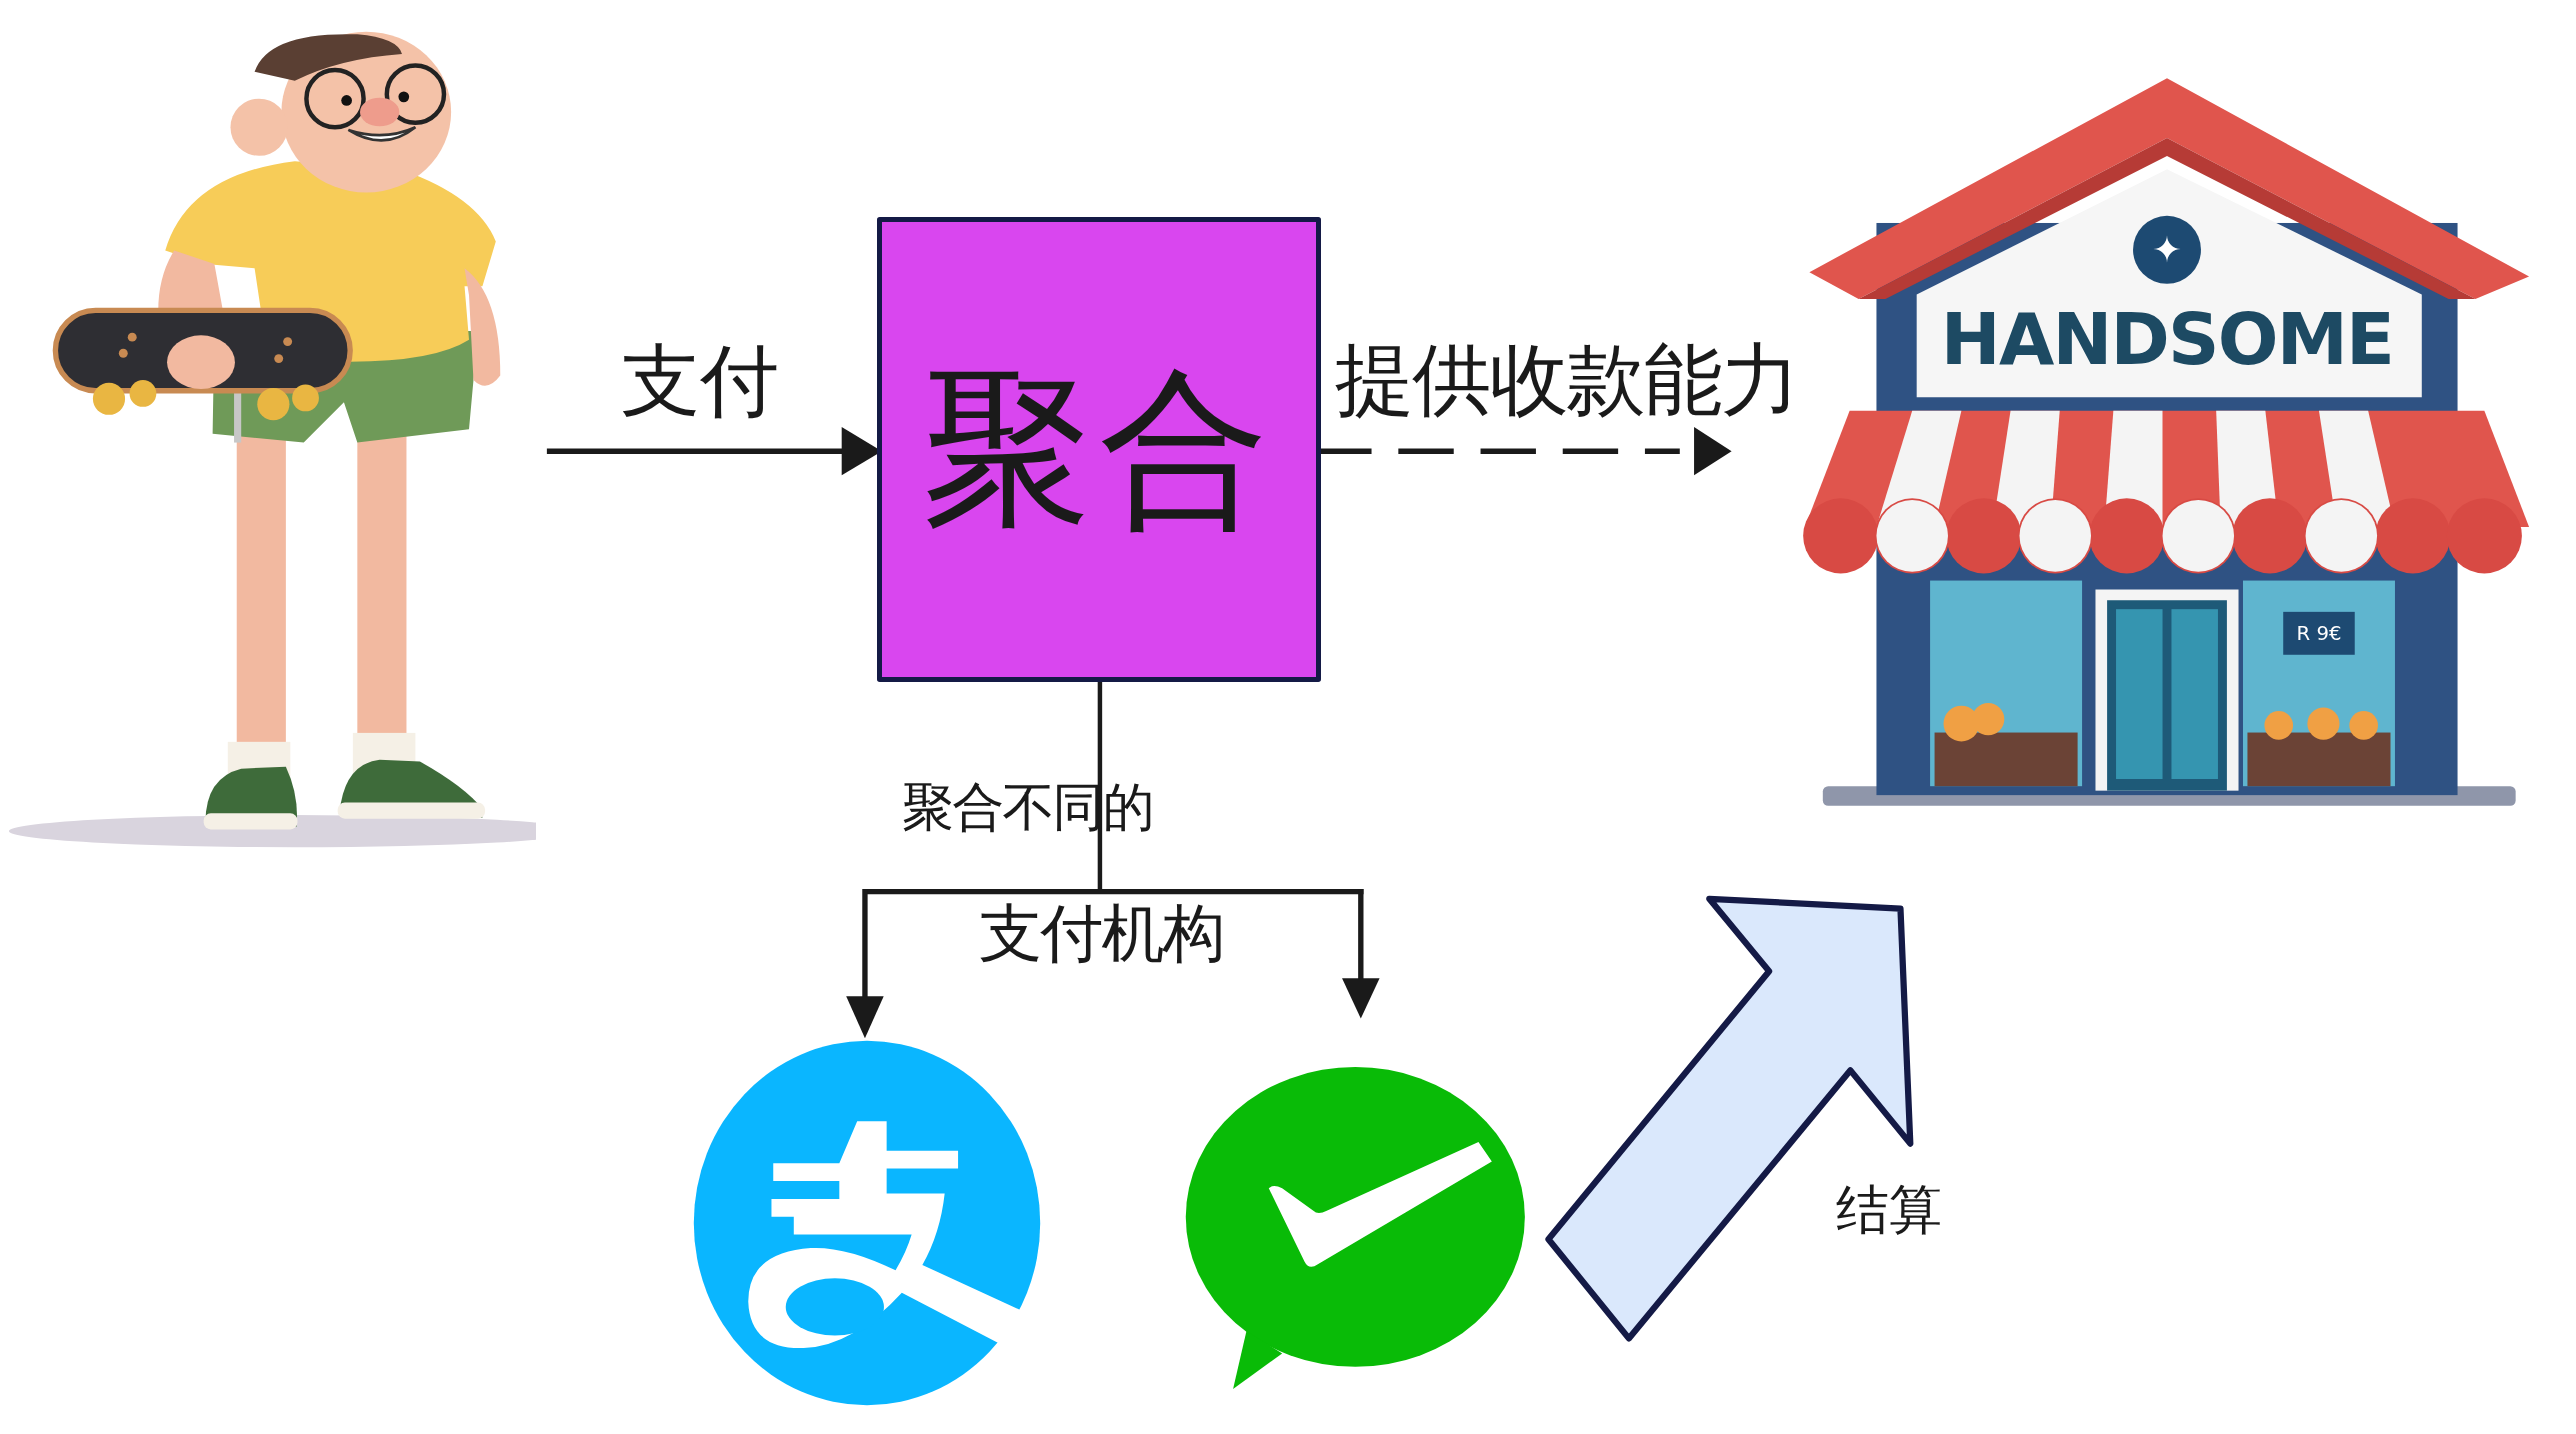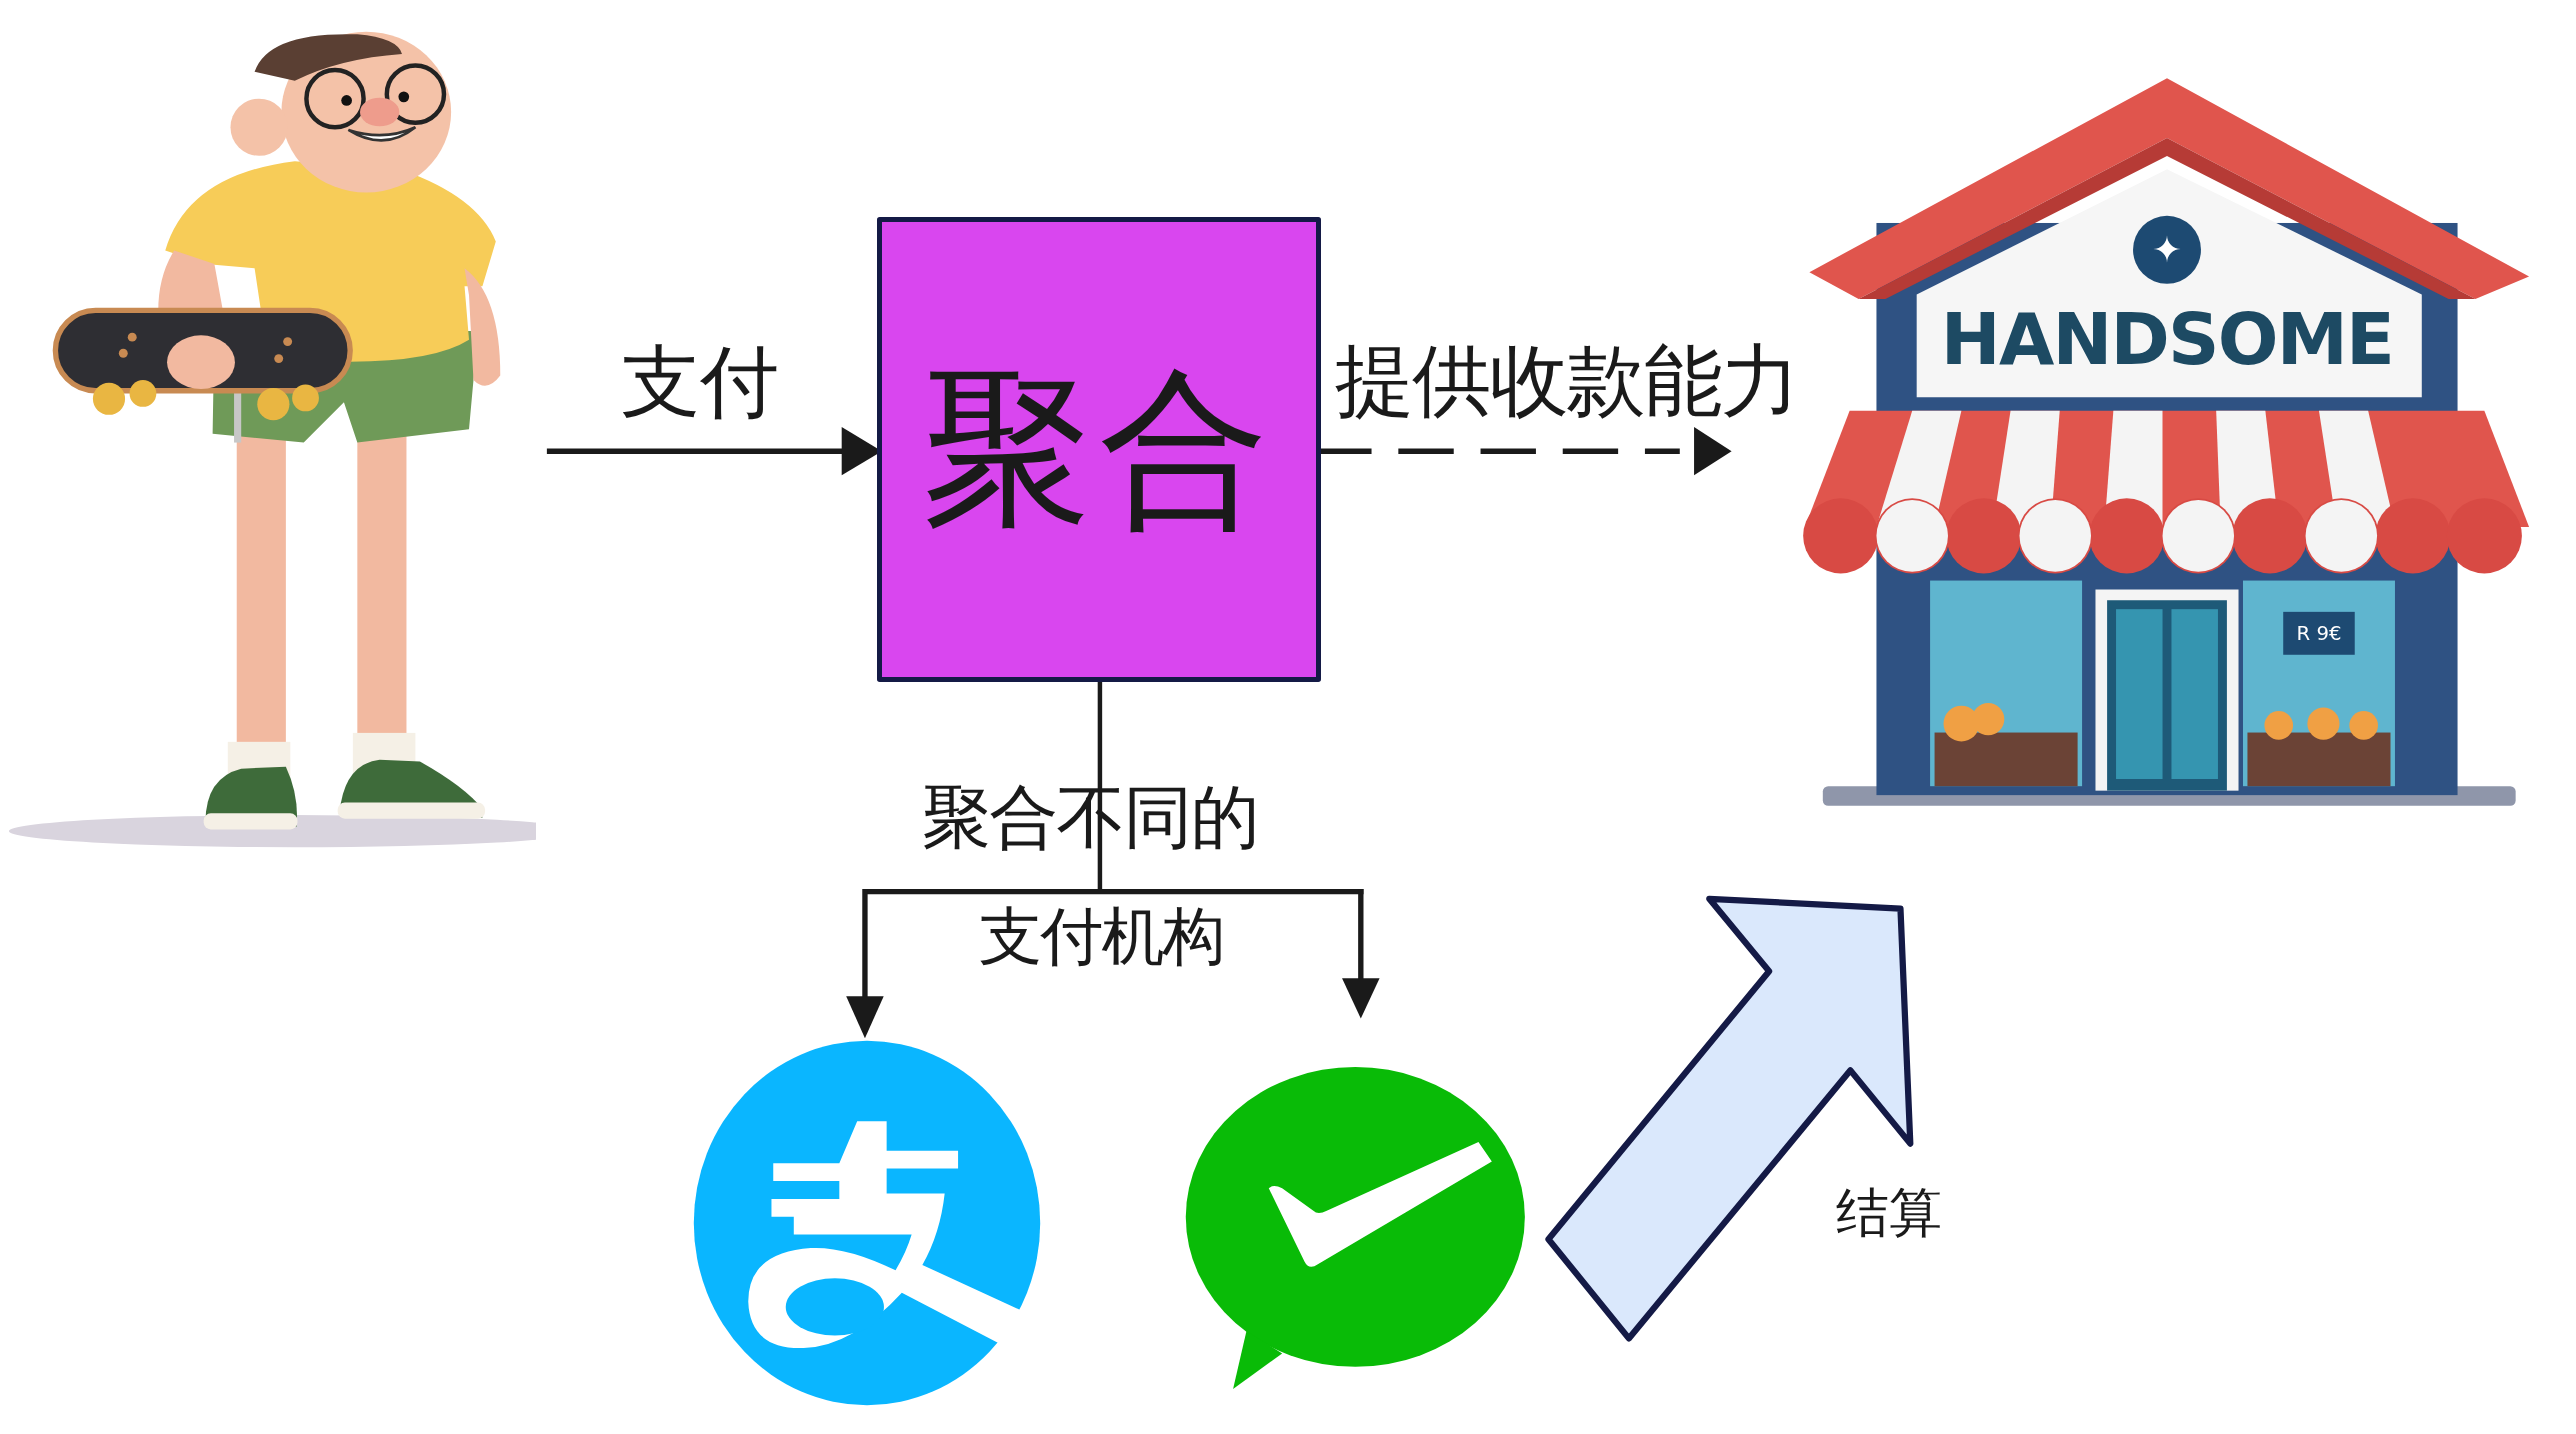--- a/index.html
+++ b/index.html
@@ -8,7 +8,7 @@
   .abs { position: absolute; }
   svg.canvas { position: absolute; left: 0; top: 0; }
   .label { position: absolute; white-space: nowrap; color: #1a1a1a;
-           font-family: Liberation Mono, monospace; line-height: 1; margin-top: 8px; }
+           font-family: Liberation Sans, sans-serif; line-height: 1; }
   .box { position: absolute; left: 877px; top: 217px; width: 434px; height: 455px;
          background: #d946ef; border: 5.4px solid #141A46; border-radius: 2.7px;
          display: flex; flex-direction: column; align-items: center; justify-content: center; }

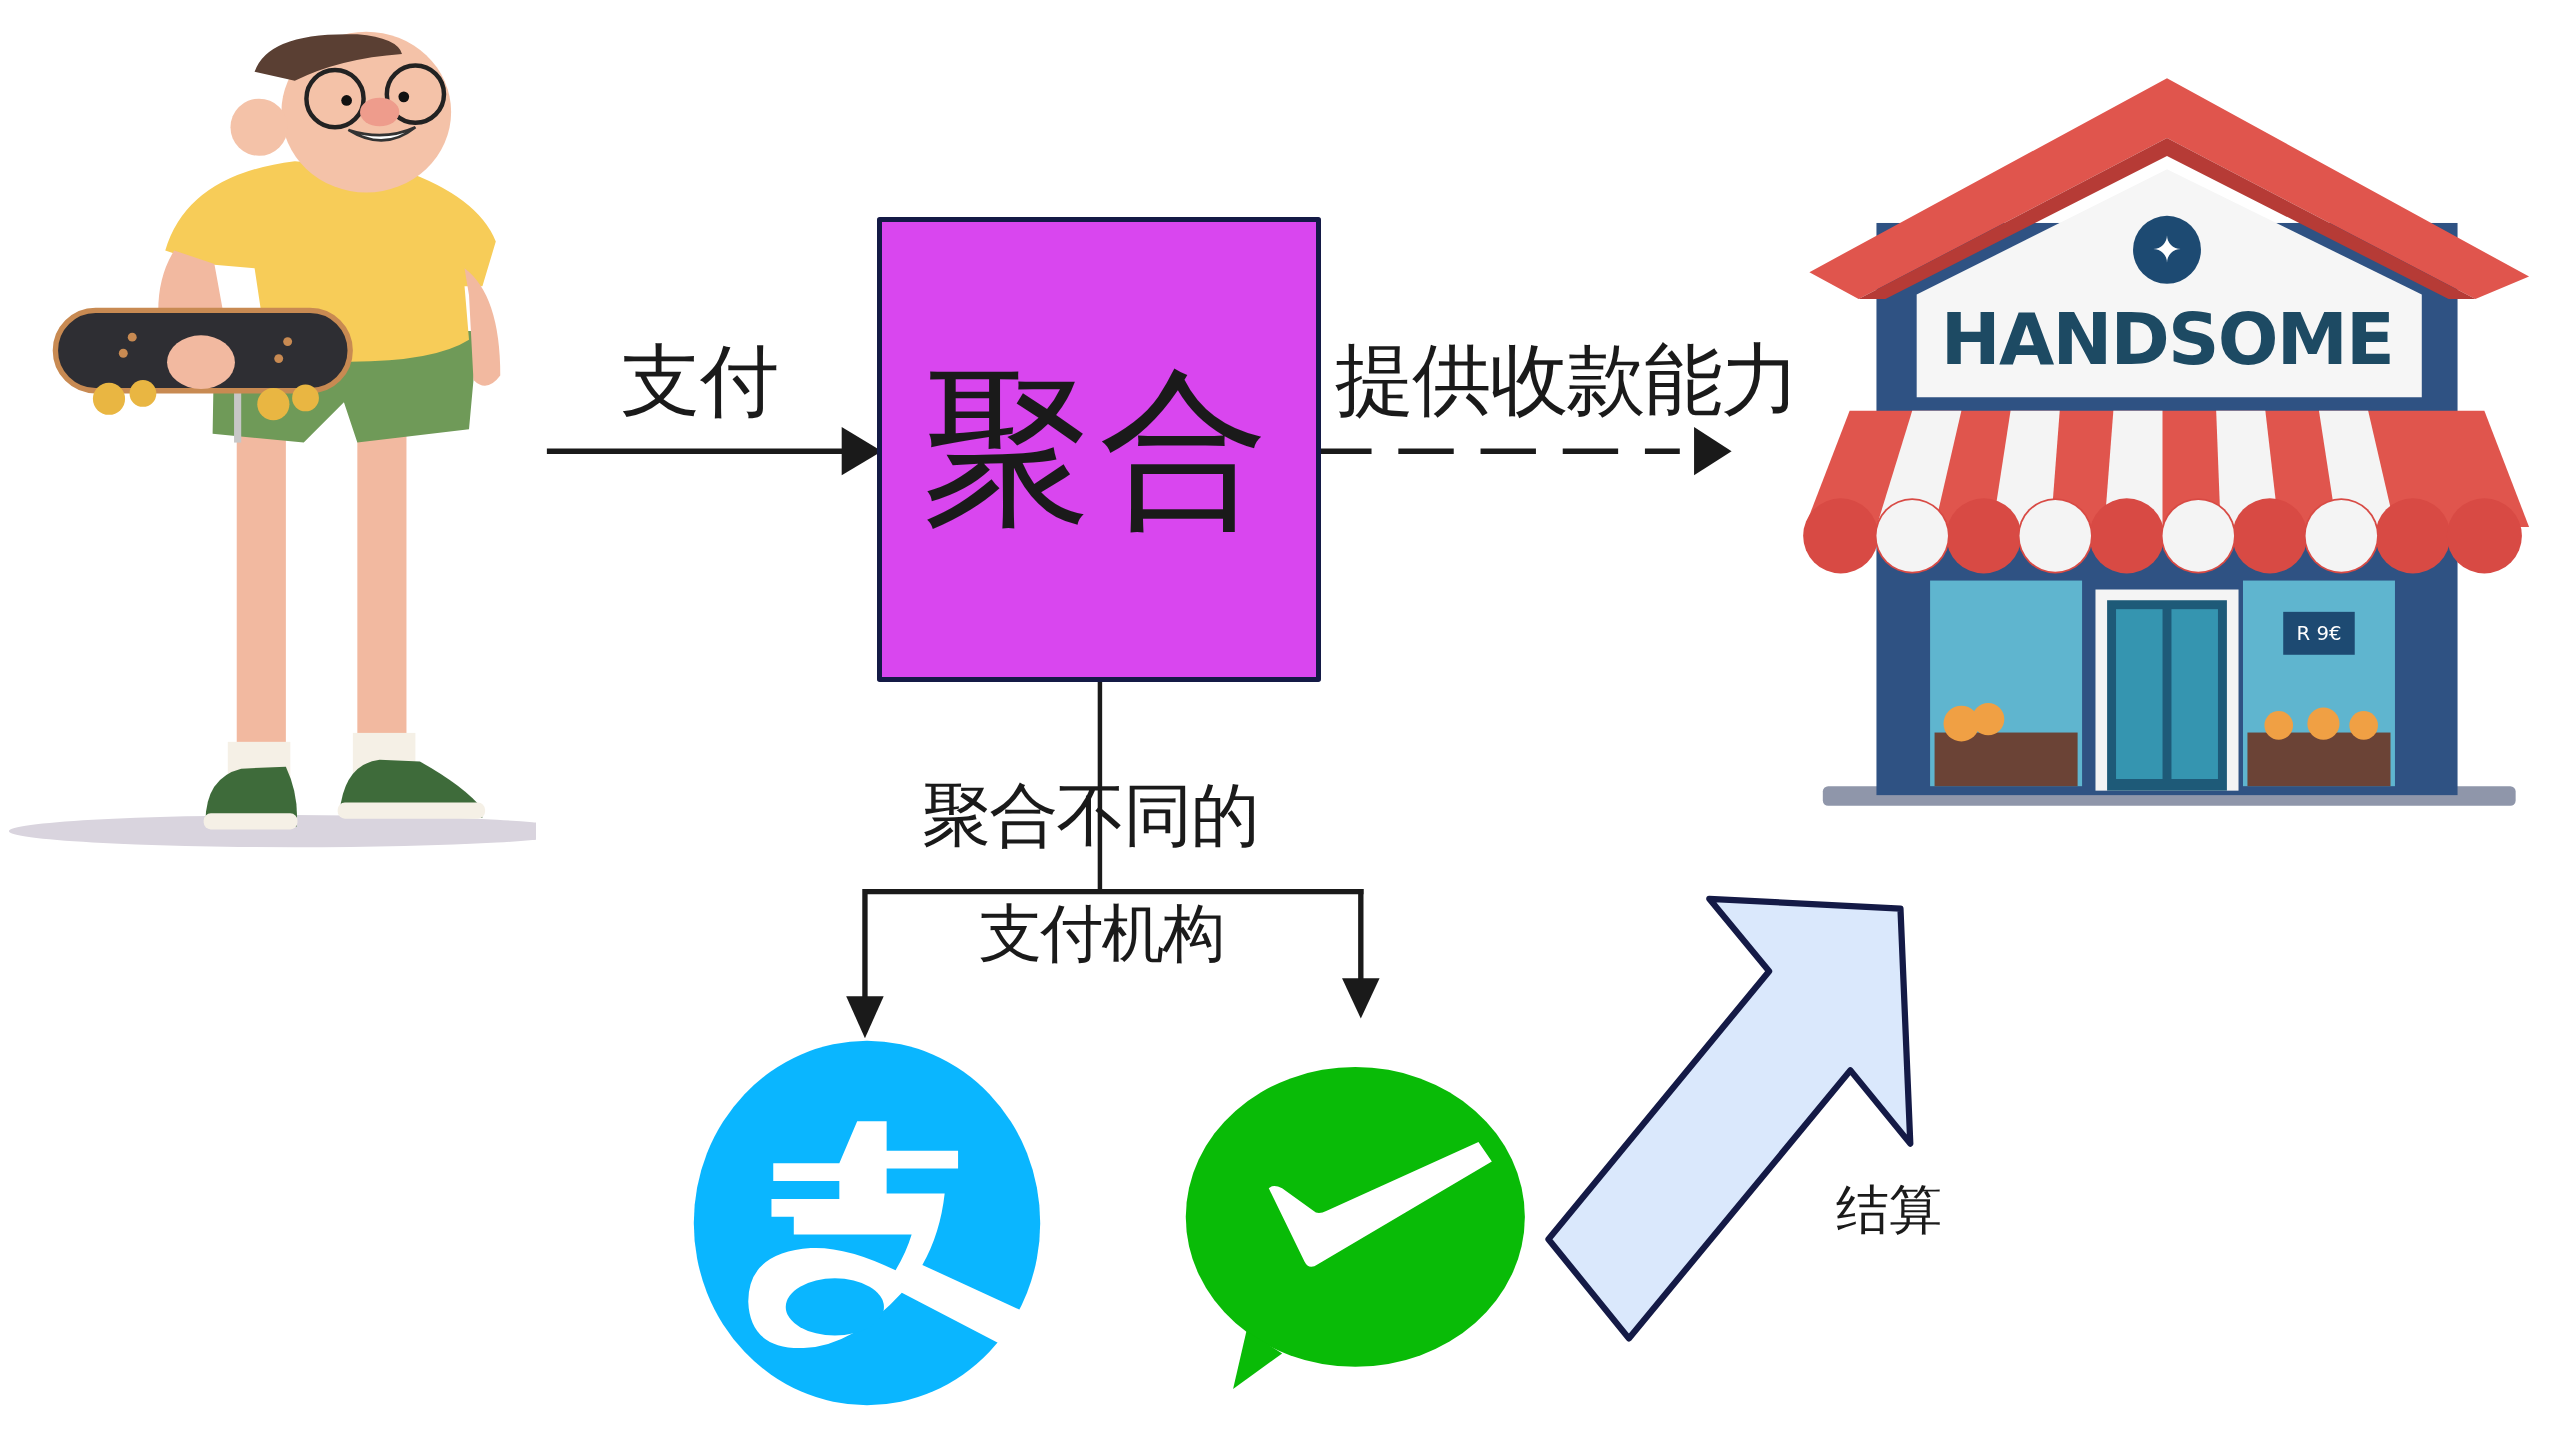--- a/index.html
+++ b/index.html
@@ -48,7 +48,7 @@
 
 <div class="label" style="left:621px; top:341px; font-size:79px;">支付</div>
 <div class="label" style="left:1335px; top:340px; font-size:79px; letter-spacing:-1.8px;">提供收款能力</div>
-<div class="label" style="left:922px; top:781px; font-size:69px; letter-spacing:-1.8px;text-align:center;">聚合不同的</div>
+<div class="label" style="left:902px; top:781px; font-size:52px; letter-spacing:-1.8px;text-align:center;">聚合不同的</div>
 <div class="label" style="left:979px; top:902px; font-size:63px; letter-spacing:-1.8px;">支付机构</div>
 <div class="label" style="left:1836px; top:1183px; font-size:53px;">结算</div>
 

